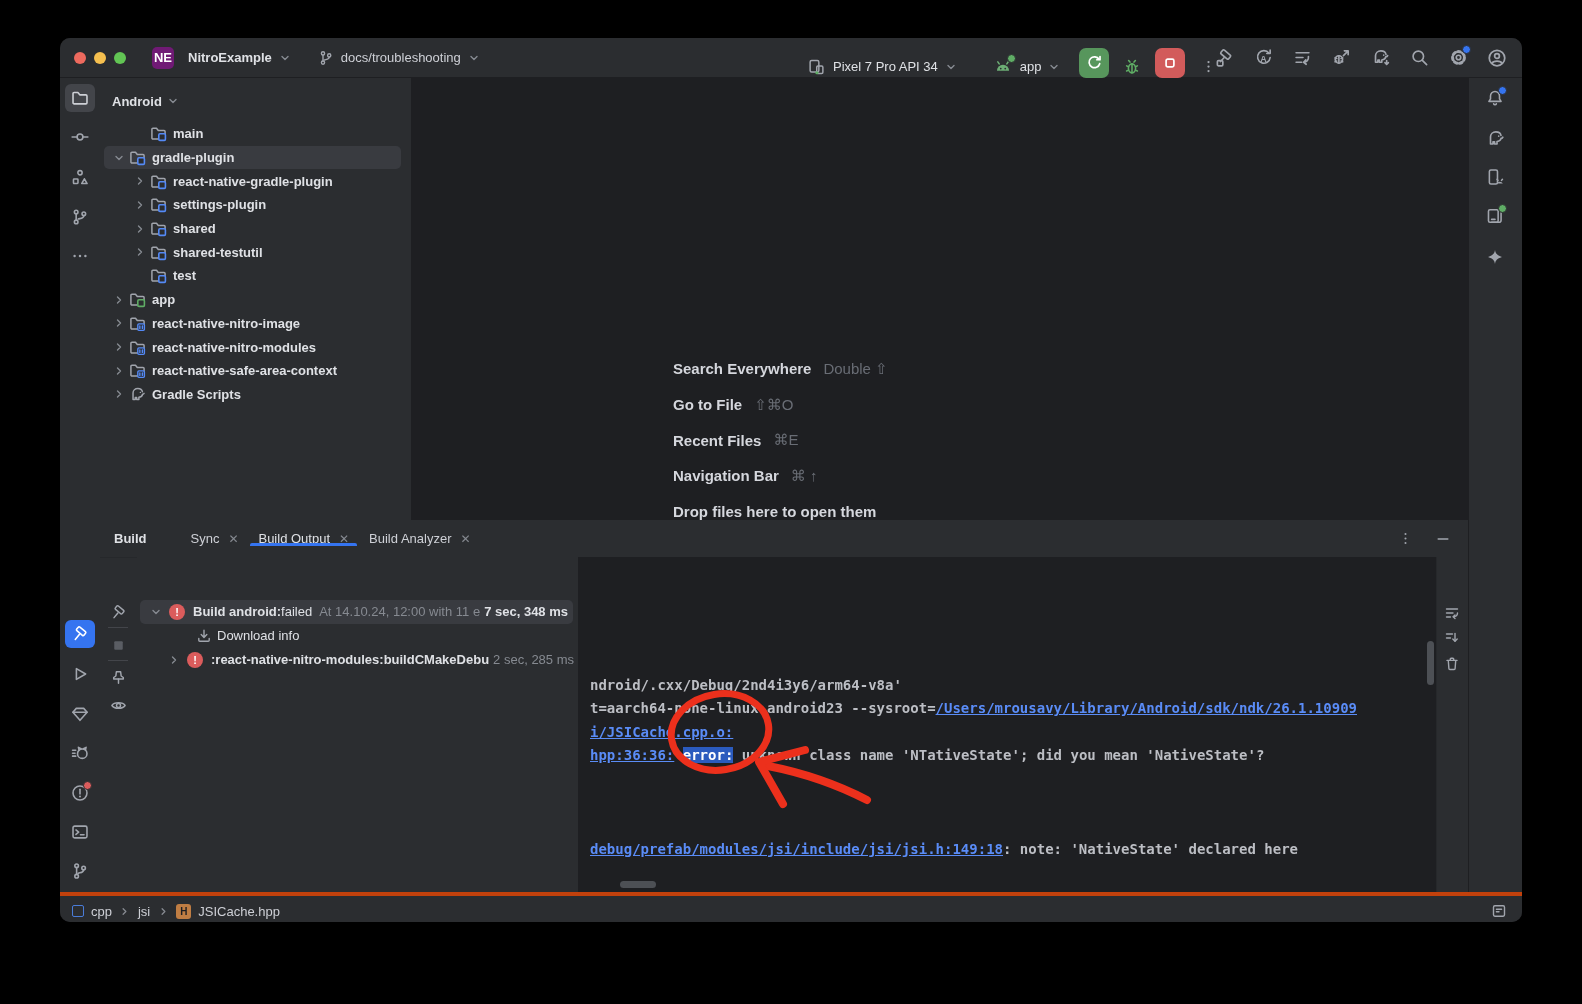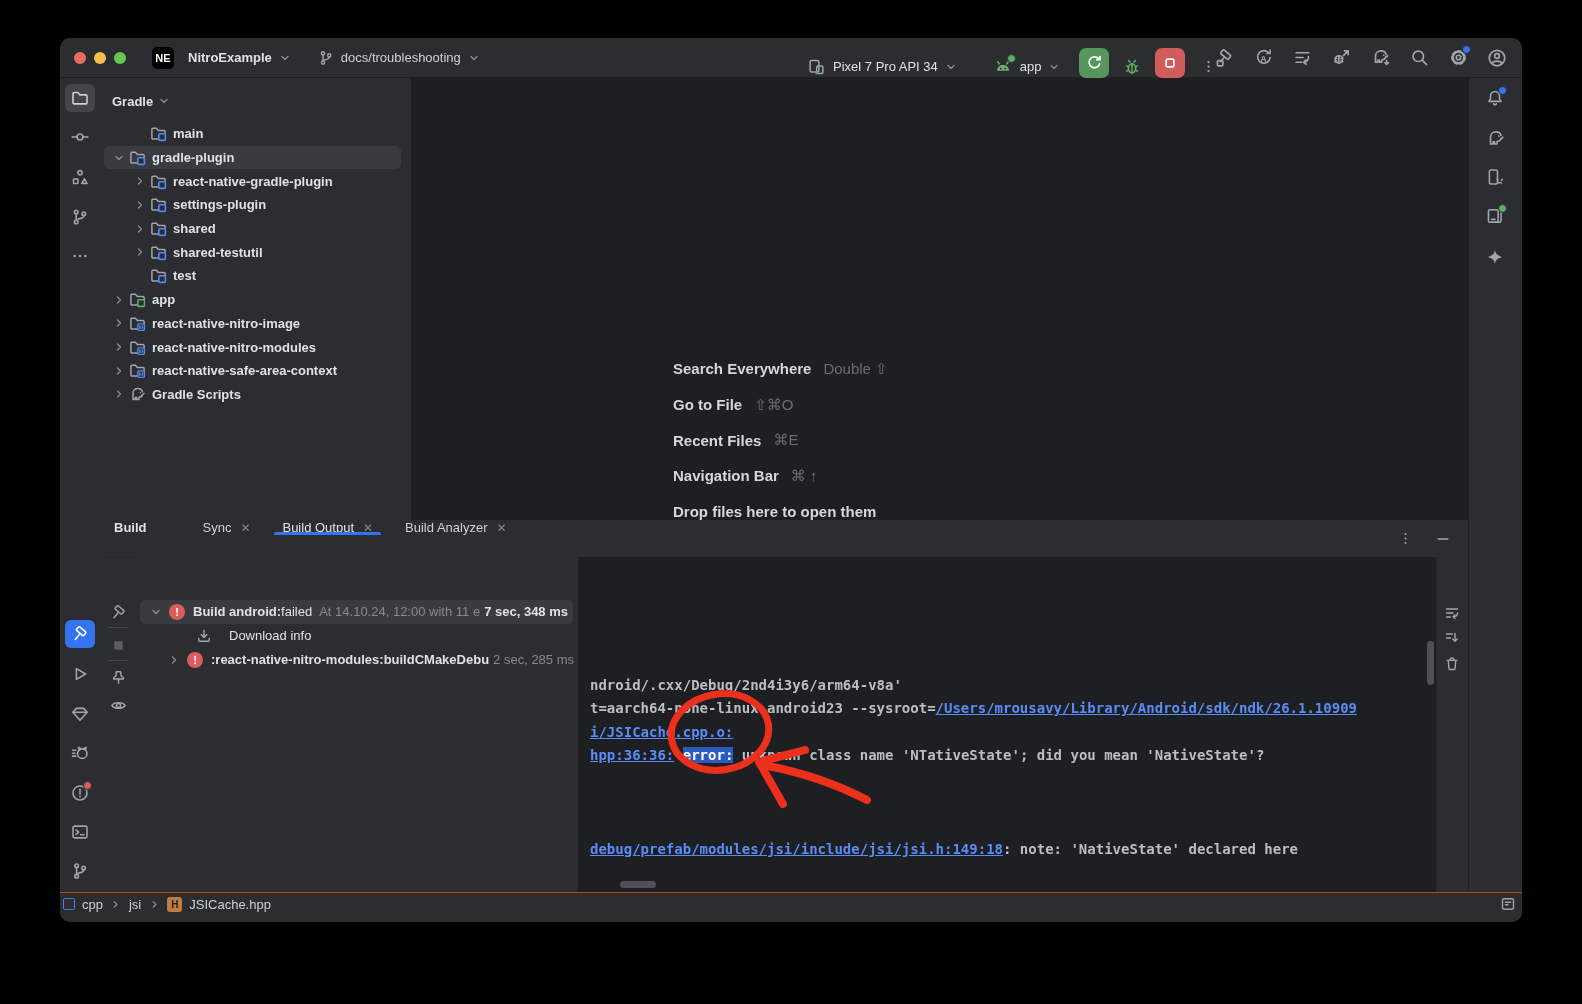--- a/index.html
+++ b/index.html
@@ -12,7 +12,7 @@
   .titlebar{position:absolute;left:0;top:0;right:0;height:40px;background:#2b2d30;border-bottom:1px solid #1e1f22;display:flex;align-items:center;padding:0 14px;box-sizing:border-box;}
   .lights{display:flex;gap:8px;margin-right:26px;}
   .light{width:12px;height:12px;border-radius:50%;}
-  .badge-ne{width:22px;height:22px;border-radius:5px;background:#000000;color:#fff;font-weight:bold;font-size:11px;display:flex;align-items:center;justify-content:center;margin-right:8px;}
+  .badge-ne{width:22px;height:22px;border-radius:5px;background:#701a75;color:#fff;font-weight:bold;font-size:13px;display:flex;align-items:center;justify-content:center;margin-right:8px;}
   .tb-group{display:flex;align-items:center;gap:6px;}
   .tb-name{font-weight:bold;color:#dfe1e5;}
   .tb-branch{color:#ced0d6;}

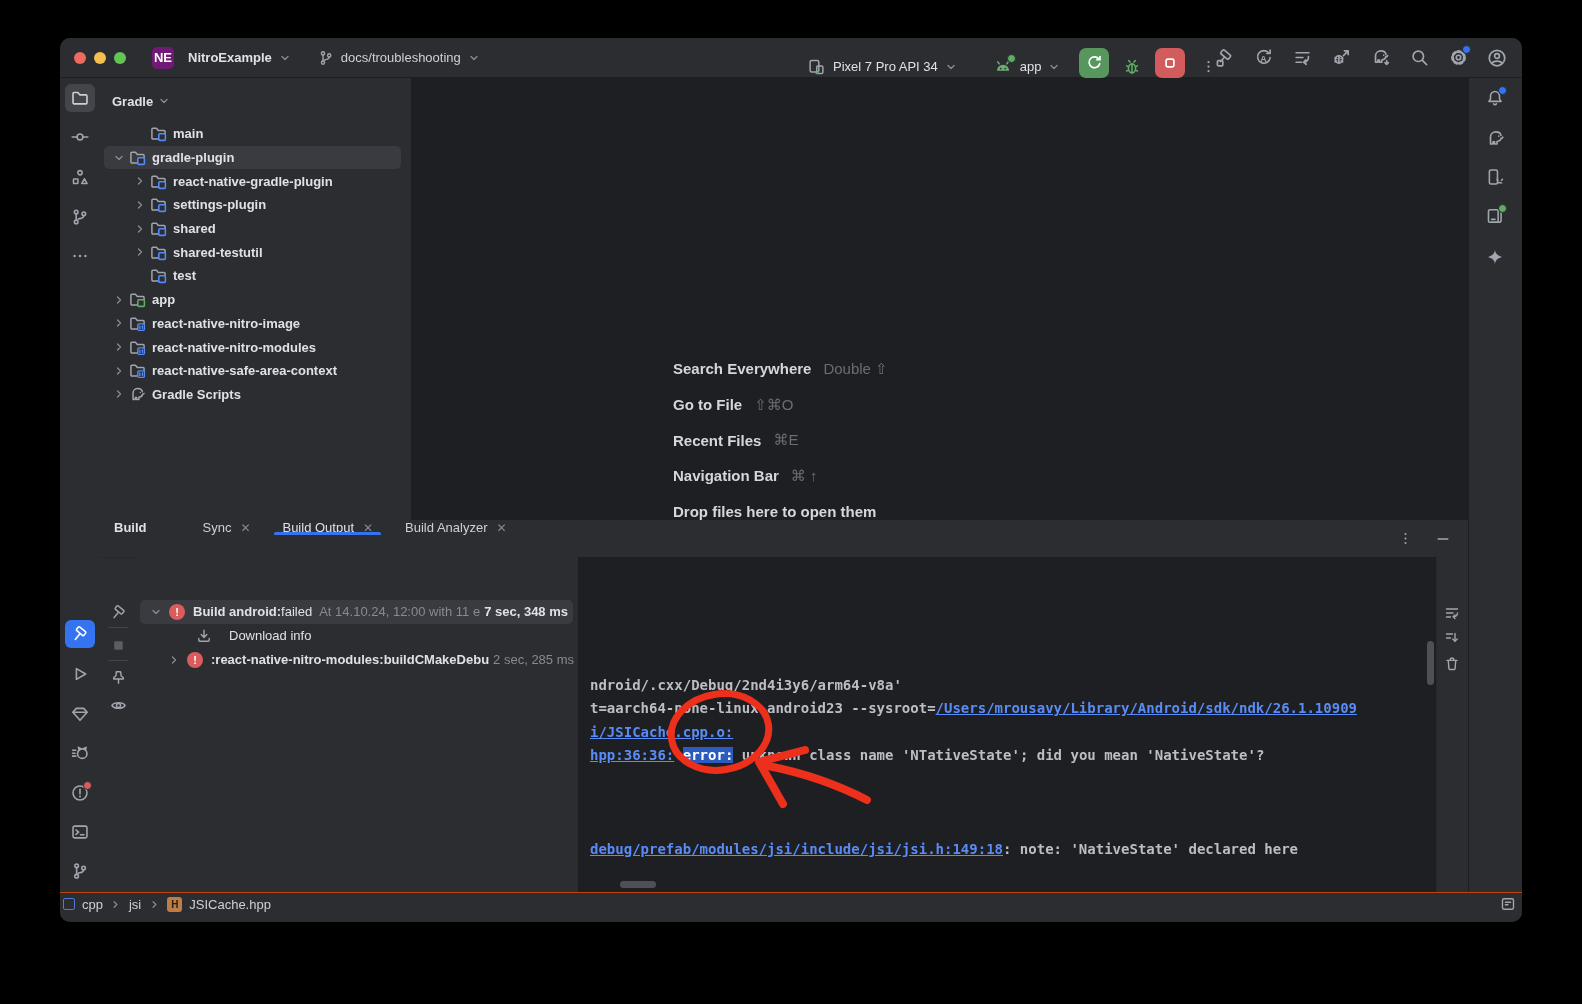--- a/index.html
+++ b/index.html
@@ -402,7 +402,7 @@
 
   <div class="project">
     <div class="p-head">
-      <span>Gradle</span>
+      <span>Android</span>
       <span class="ic chev" style="width:14px">
           <svg width="12" height="12" viewBox="0 0 12 12">
             <path d="M3 4.5l3 3 3-3"></path>

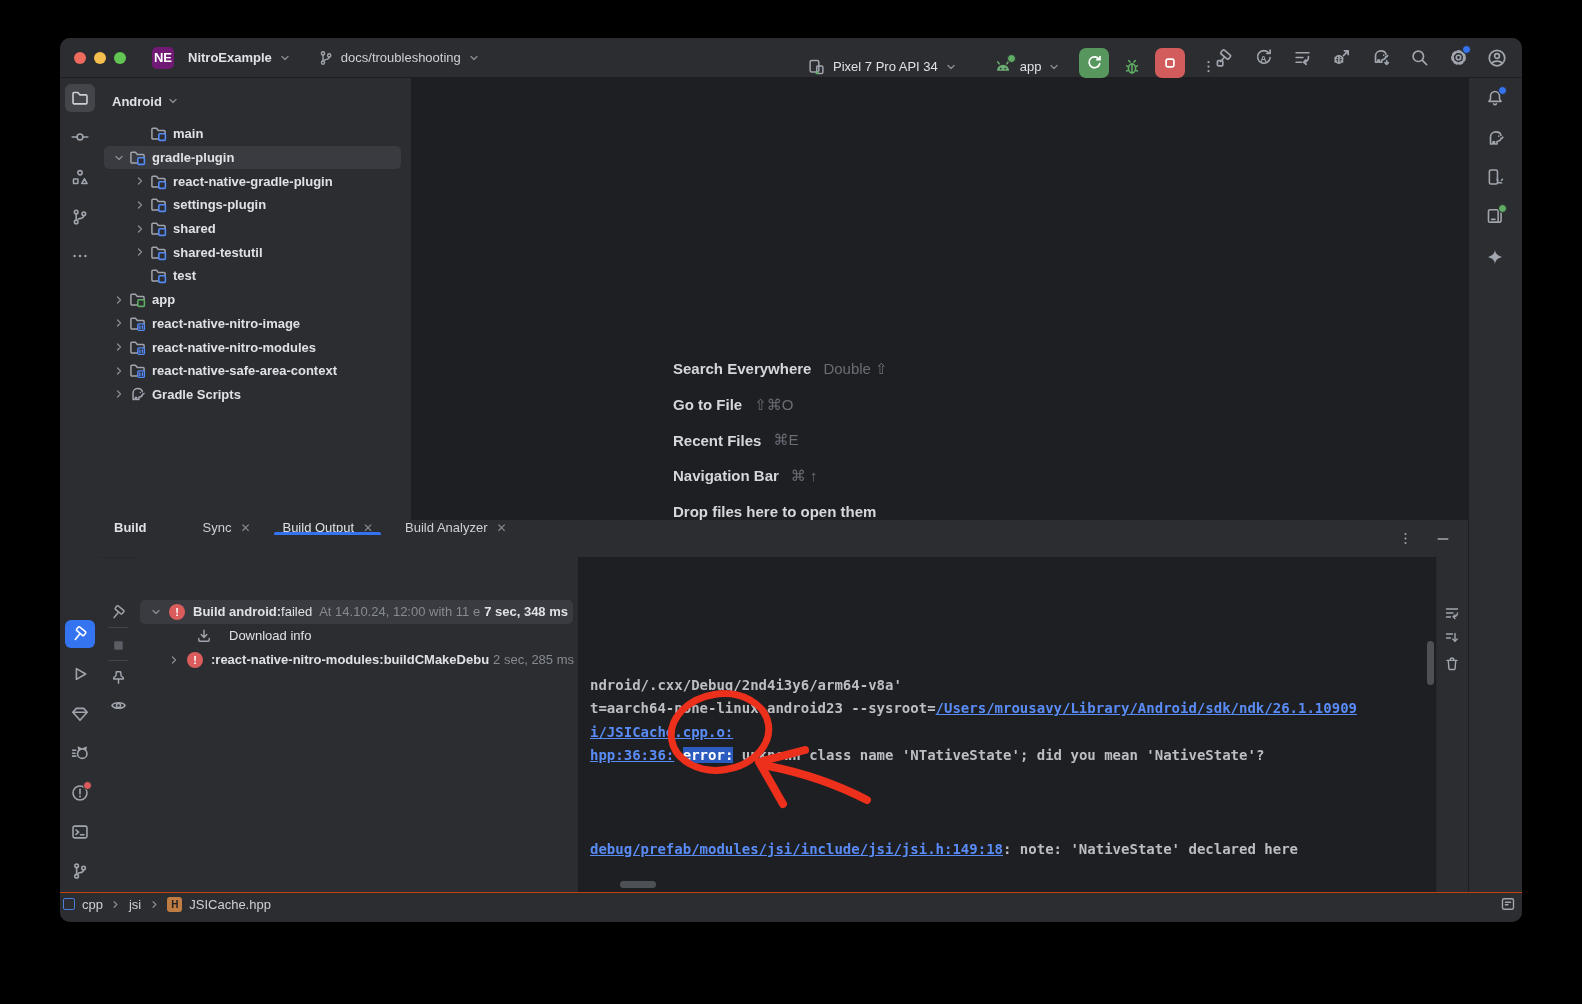--- a/index.html
+++ b/index.html
@@ -49,7 +49,7 @@
   .sc-keys{color:#696d75;}
   
   .build{position:absolute;left:40px;top:482px;width:1368px;height:372px;background:#2b2d30;}
-  .b-tabs{position:absolute;left:0;top:0;right:0;height:37px;border-bottom:1px solid #26282b;display:flex;align-items:flex-start;padding-left:14px;gap:12px;}
+  .b-tabs{position:absolute;left:0;top:0;right:0;height:37px;border-bottom:1px solid #26282b;display:flex;align-items:center;padding-left:14px;}
   .b-title{font-weight:bold;display:flex;align-items:center;margin-right:34px;}
   .b-tab{display:flex;align-items:center;gap:9px;padding:0 10px;color:#ced0d6;position:relative;}
   .b-tab .x{color:#868a91;font-size:12px;}

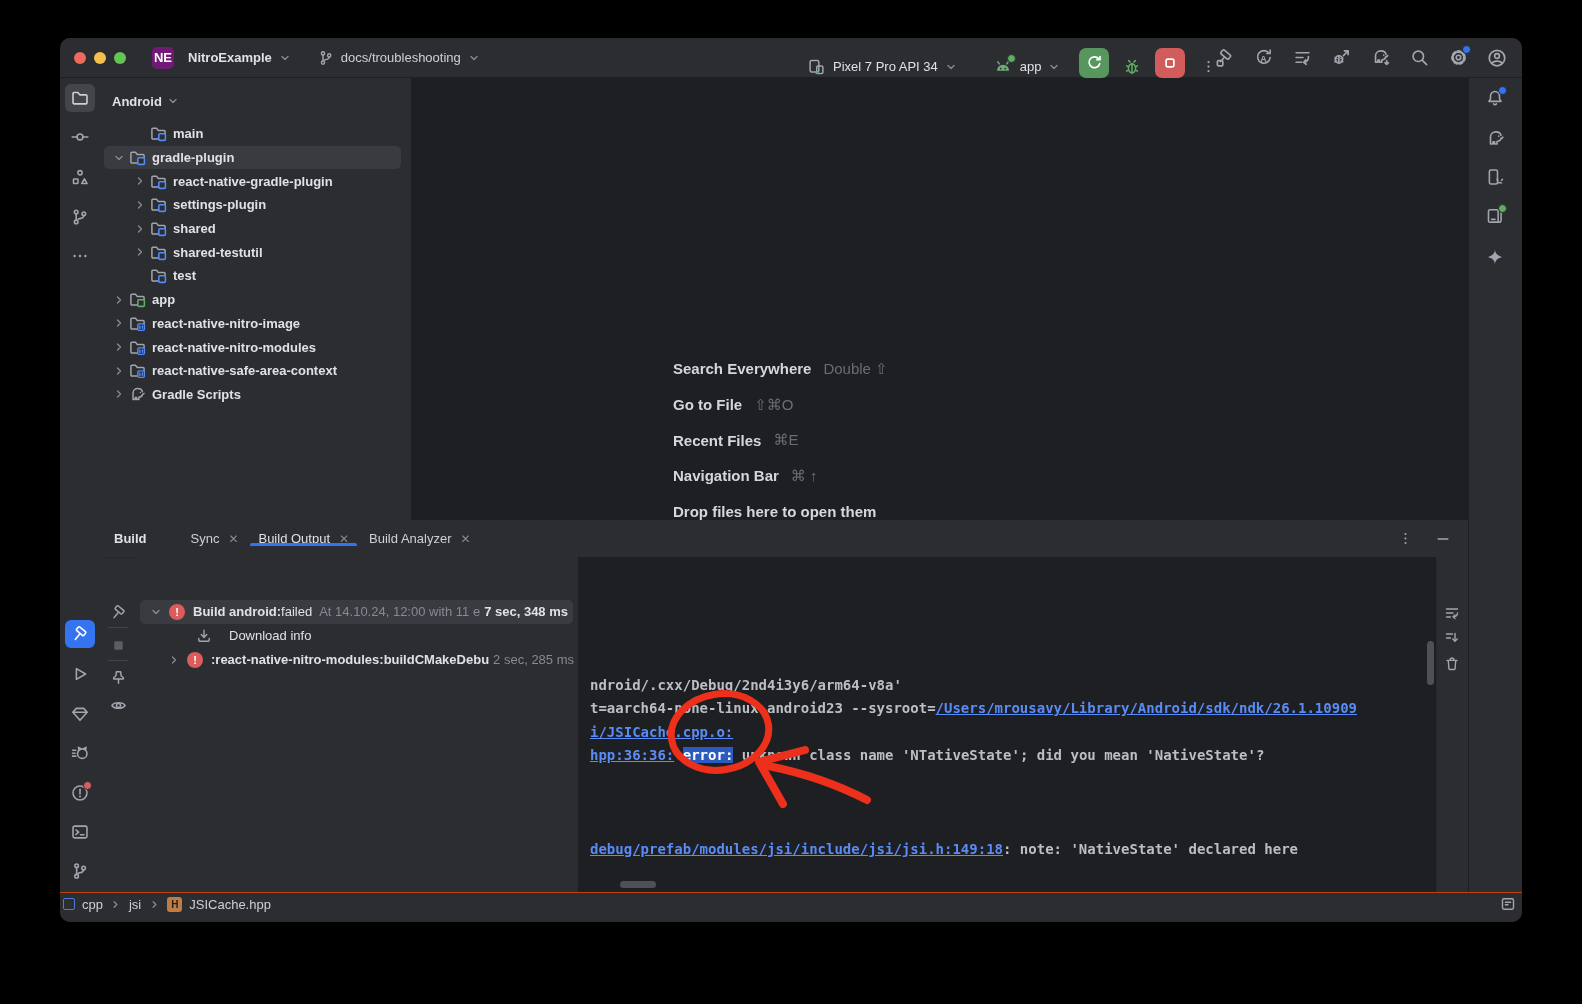--- a/index.html
+++ b/index.html
@@ -683,7 +683,7 @@
               <path d="M2.8 10.4v1.8c0 .6.4 1 1 1h8.4c.6 0 1-.4 1-1v-1.8"></path>
             </svg>
           </span>
-        <span style="margin-left:16px">Download info</span>
+        <span style="margin-left:4px">Download info</span>
       </div>
       <div class="btrow" style="top:91px">
         <span class="tchev" style="margin-left:28px">

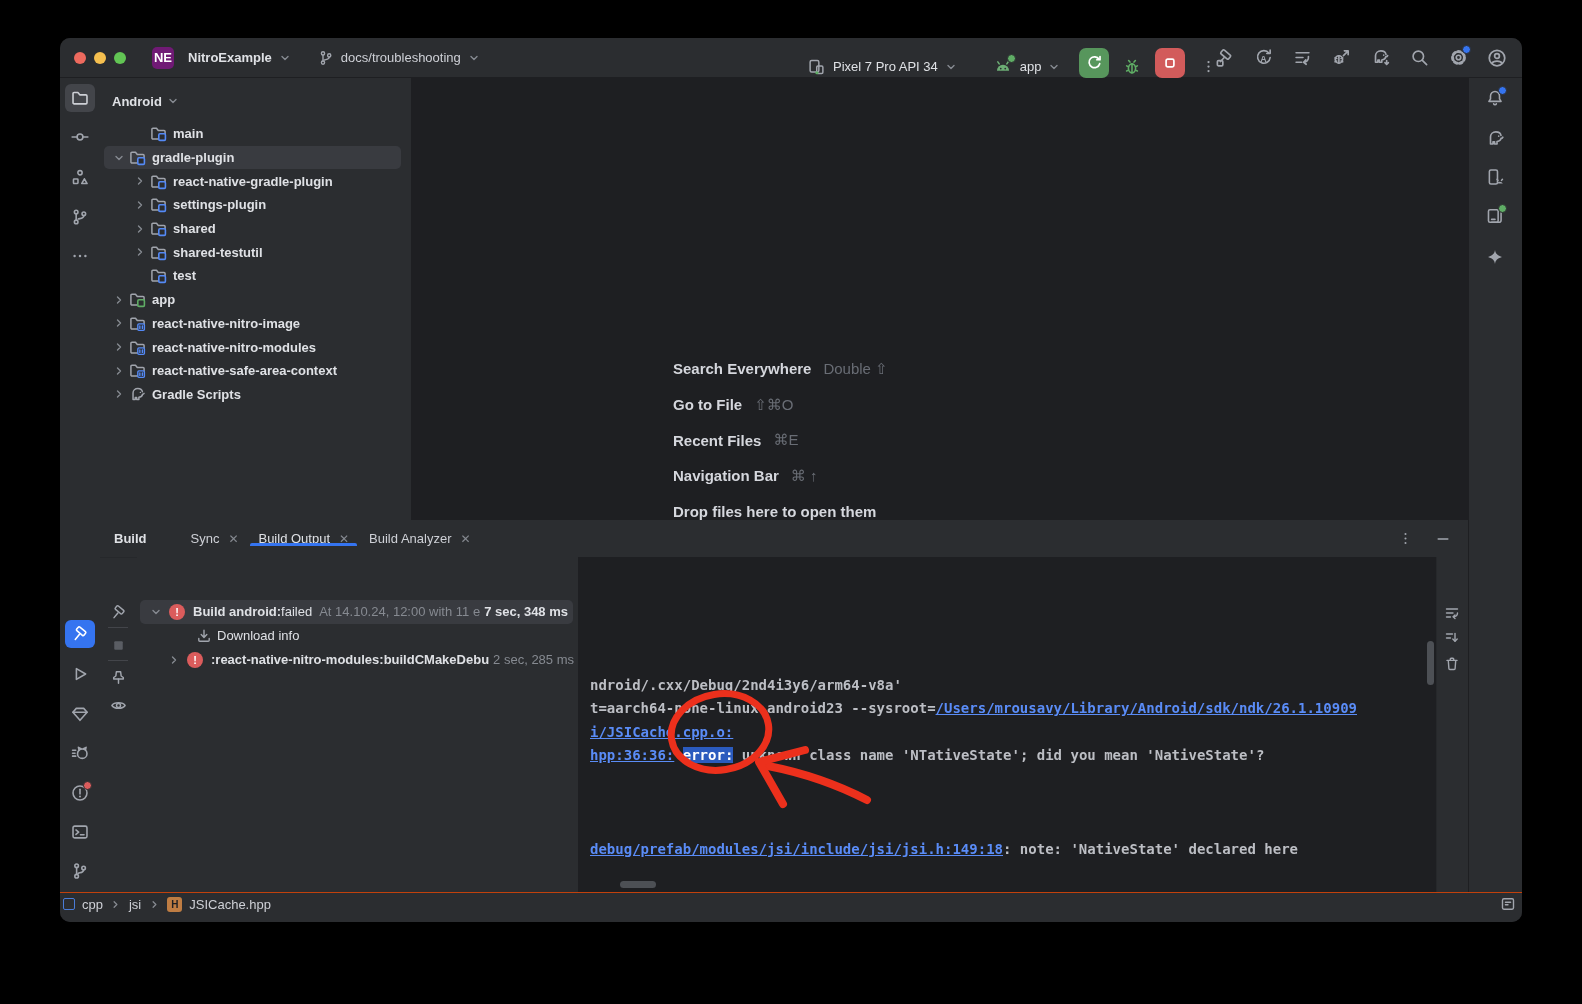--- a/index.html
+++ b/index.html
@@ -78,7 +78,7 @@
   .c-toolbar .abtn{left:2px;width:26px;height:24px;}
   .vscroll{position:absolute;border-radius:4px;background:#4d5055;}
   
-  .statusbar{position:absolute;left:0;right:0;bottom:0;height:30px;background:#2b2d30;border-top:1px solid #c2410c;display:flex;align-items:flex-start;padding:0 3px;box-sizing:border-box;color:#ced0d6;}
+  .statusbar{position:absolute;left:0;right:0;bottom:0;height:30px;background:#2b2d30;border-top:4px solid #c2410c;display:flex;align-items:flex-end;padding:0 12px;box-sizing:border-box;color:#ced0d6;}
   .crumb{display:flex;align-items:center;gap:7px;}
   .blue-sq{width:10px;height:10px;border:1.5px solid #4a7cd8;border-radius:2px;}
   .h-badge{width:15px;height:15px;border-radius:3px;background:#bf7d43;color:#1e1f22;font-weight:bold;font-size:10px;display:flex;align-items:center;justify-content:center;}

